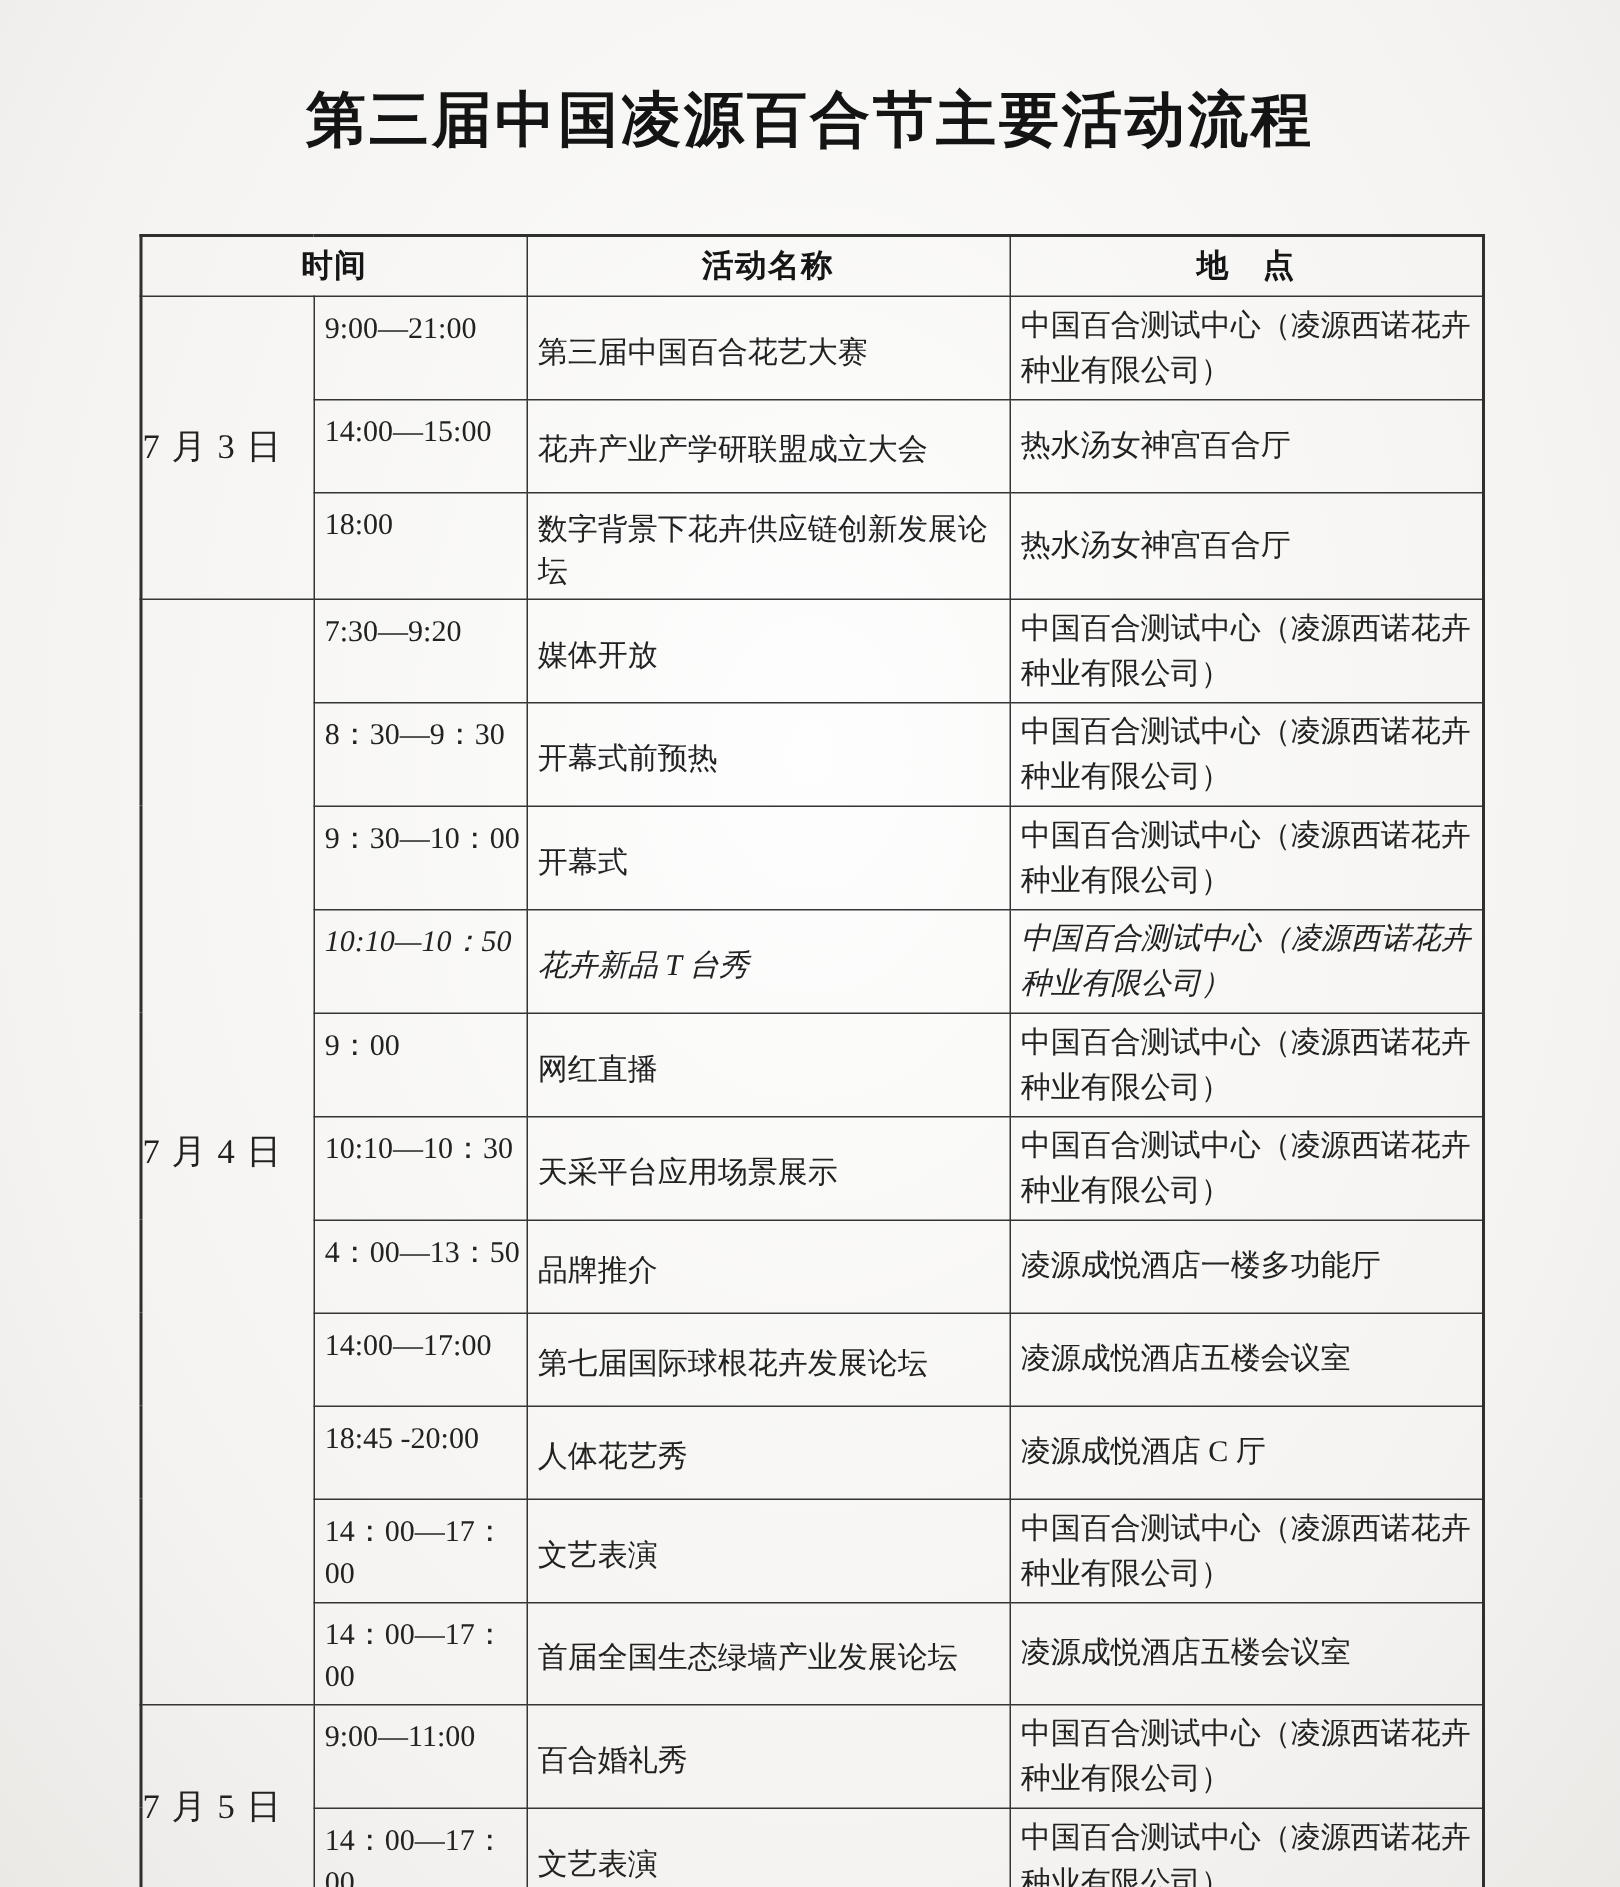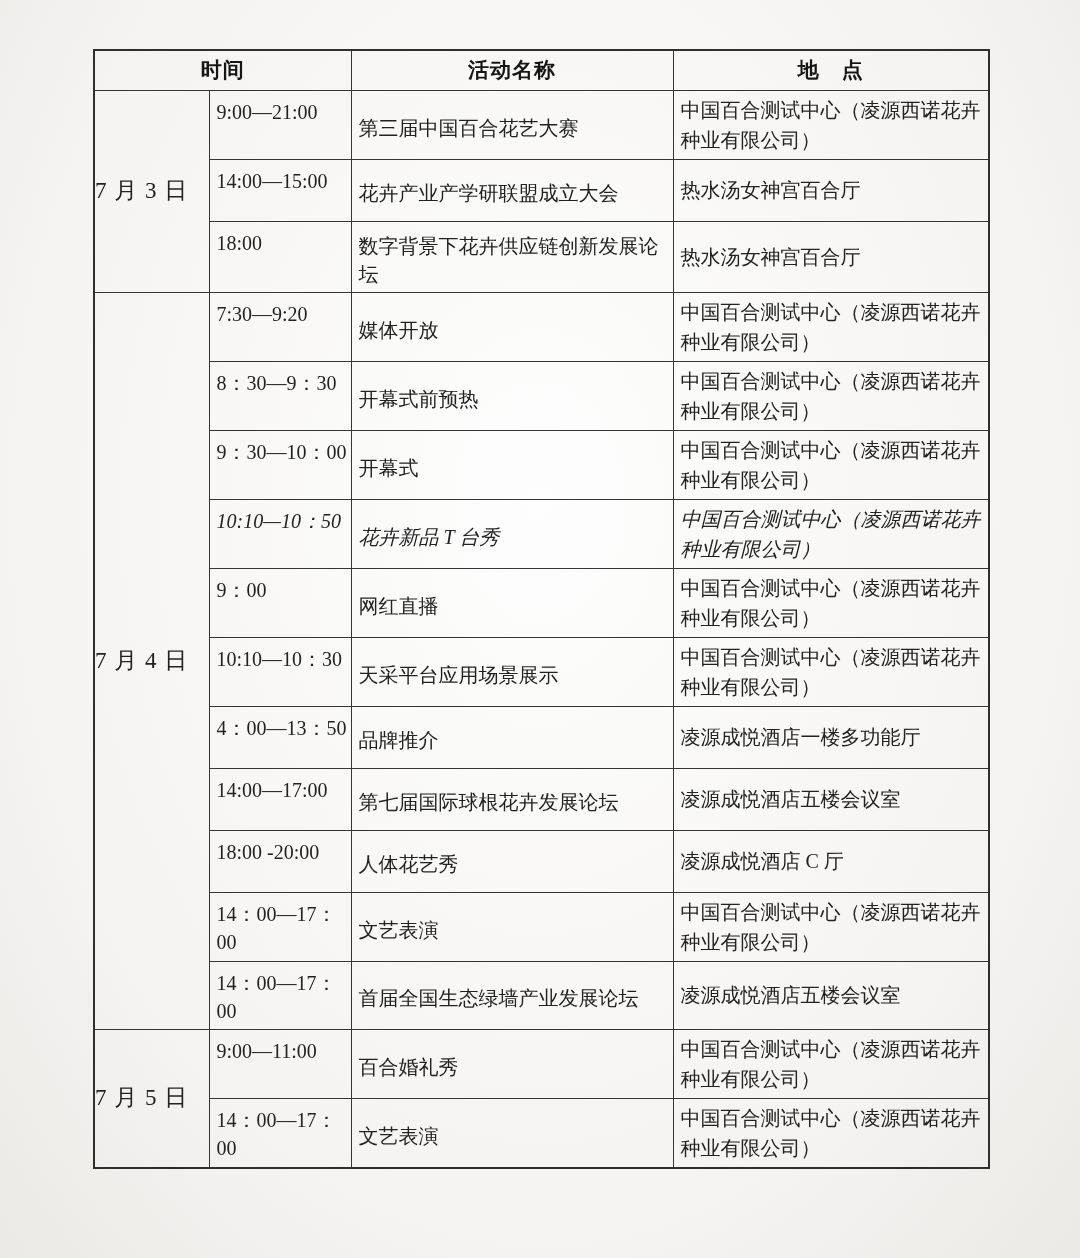--- a/index.html
+++ b/index.html
@@ -89,6 +89,7 @@
 <body>
 
 <div class="page">
+  <h1 class="title">第三届中国凌源百合节主要活动流程</h1>
 
   <table class="schedule">
     <colgroup>

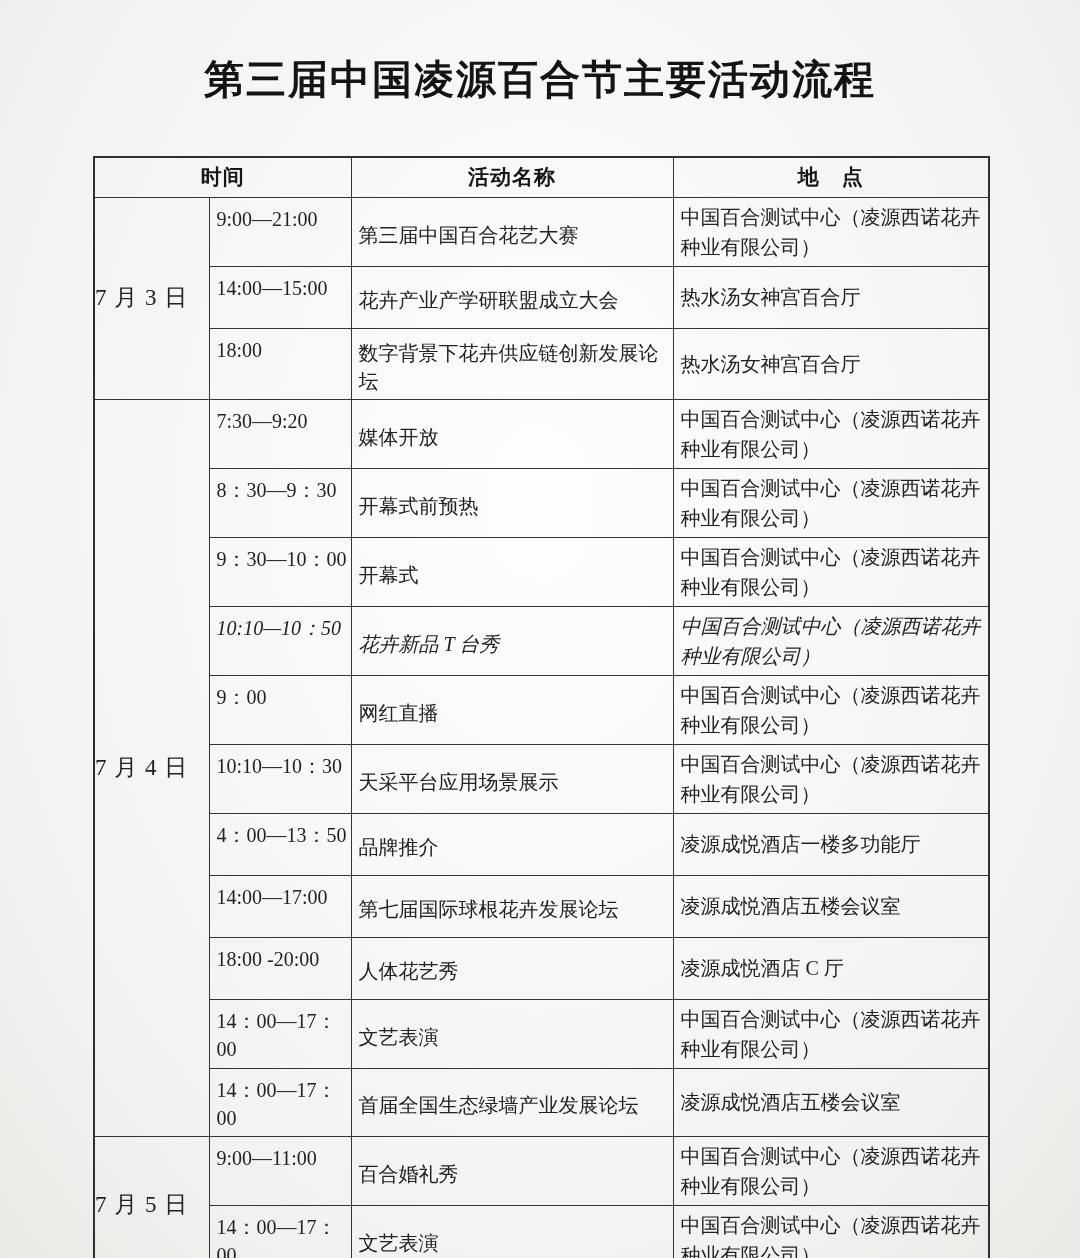--- a/index.html
+++ b/index.html
@@ -164,7 +164,7 @@
           <td class="location-cell">凌源成悦酒店五楼会议室</td>
         </tr>
         <tr style="height: 62px;">
-          <td class="time-cell">18:00 -20:00</td>
+          <td class="time-cell">18:45 -20:00</td>
           <td class="activity-cell">人体花艺秀</td>
           <td class="location-cell">凌源成悦酒店 C 厅</td>
         </tr>

